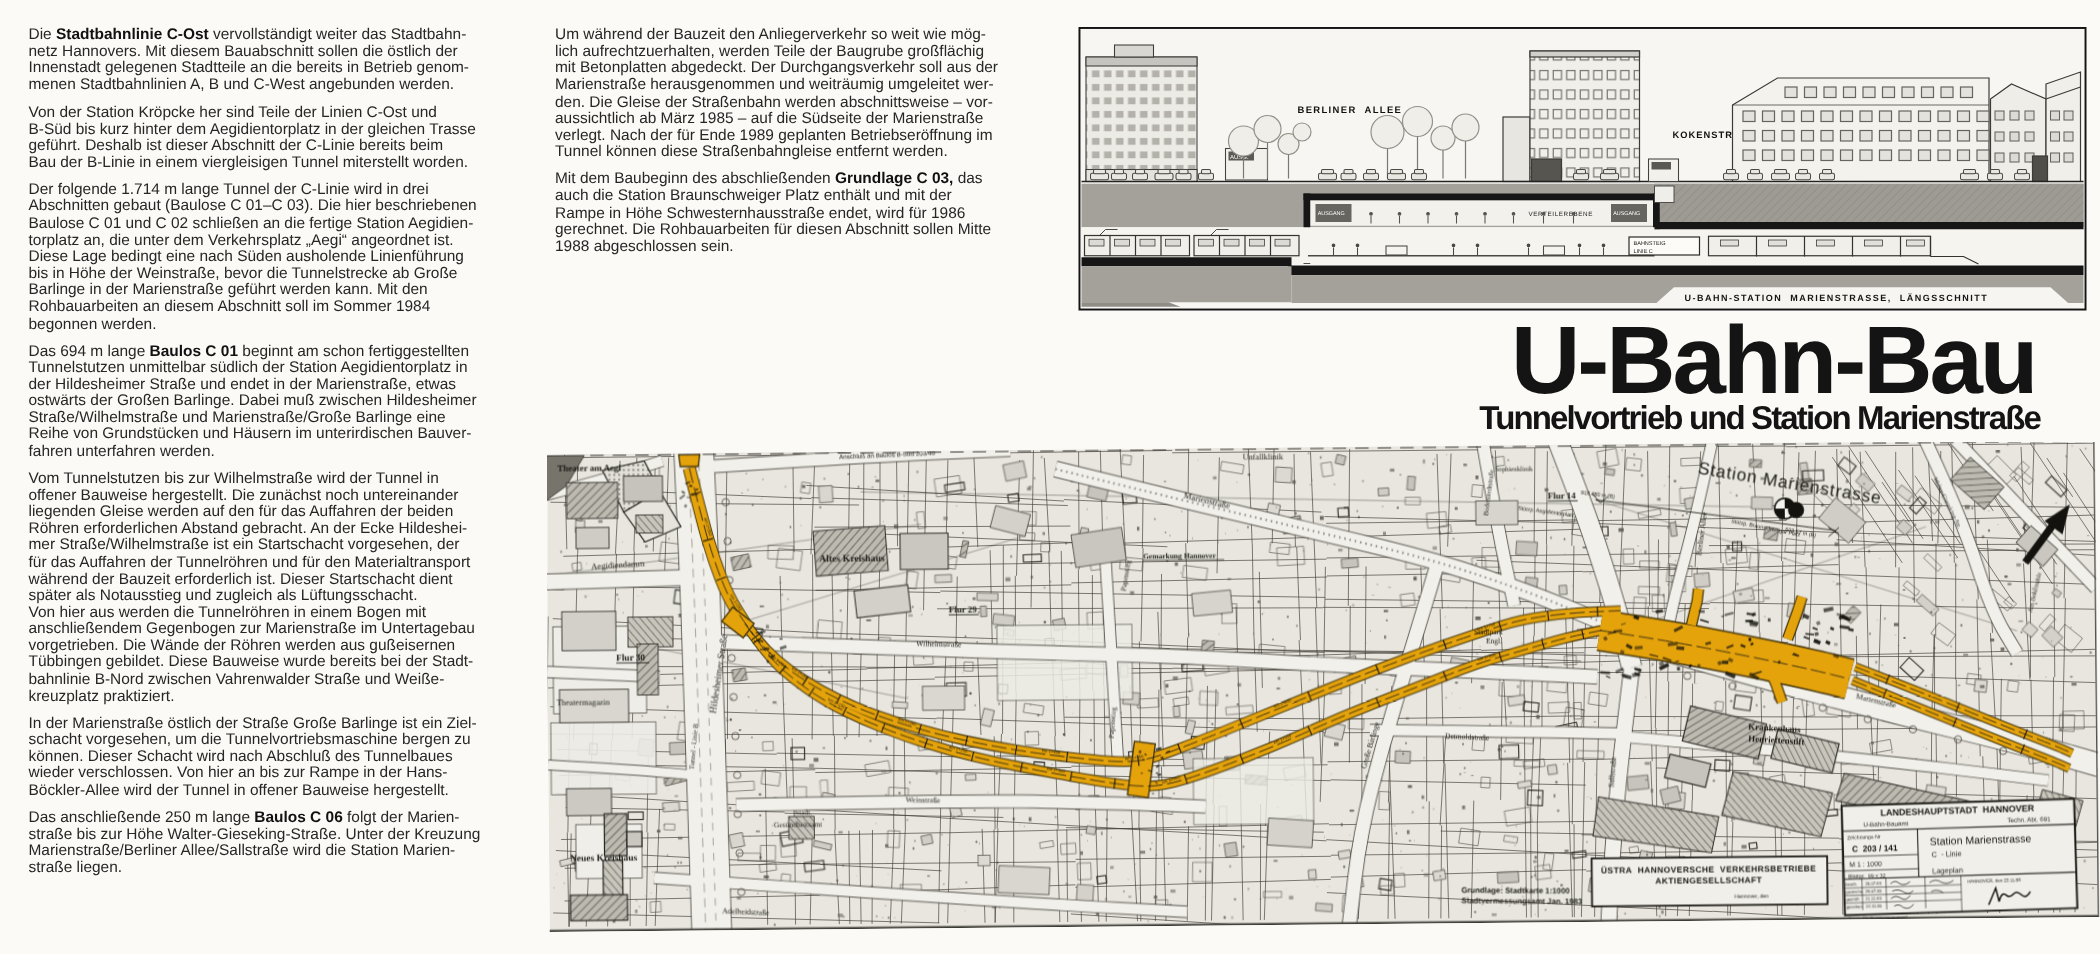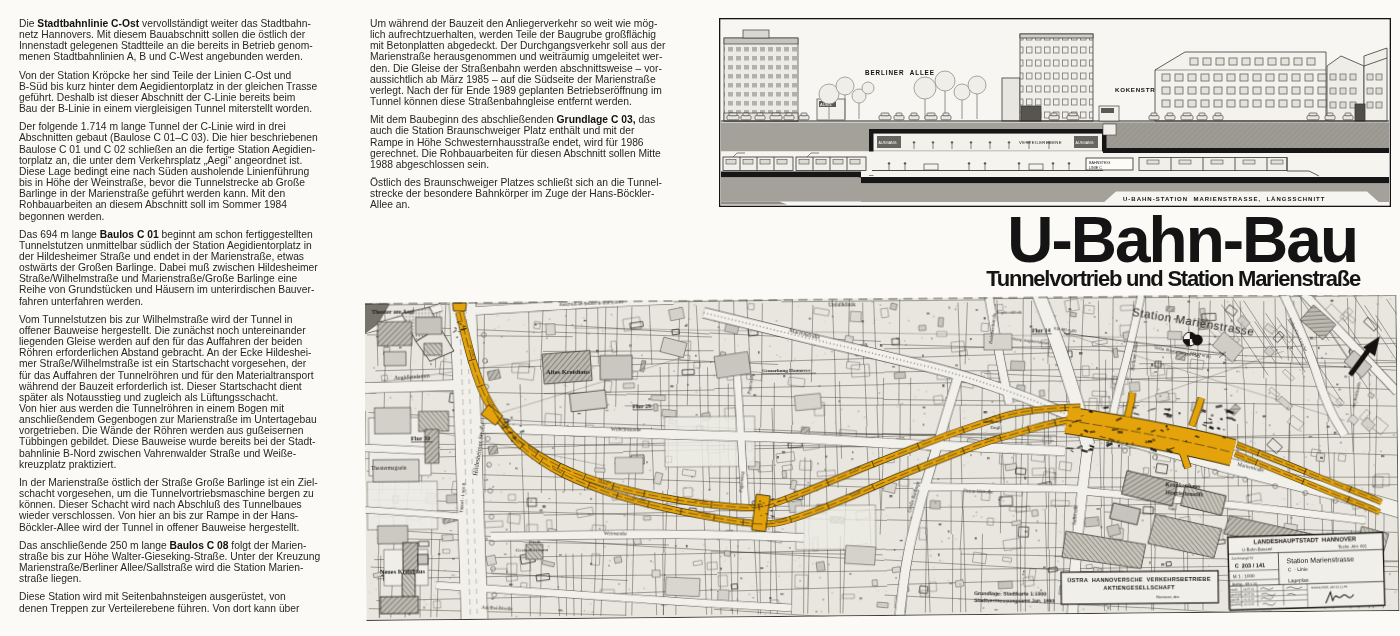--- a/index.html
+++ b/index.html
@@ -29,7 +29,6 @@
 <div class="col" id="col2">
 <p>Um während der Bauzeit den Anliegerverkehr so weit wie mög-<br>lich aufrechtzuerhalten, werden Teile der Baugrube großflächig<br>mit Betonplatten abgedeckt. Der Durchgangsverkehr soll aus der<br>Marienstraße herausgenommen und weiträumig umgeleitet wer-<br>den. Die Gleise der Straßenbahn werden abschnittsweise – vor-<br>aussichtlich ab März 1985 – auf die Südseite der Marienstraße<br>verlegt. Nach der für Ende 1989 geplanten Betriebseröffnung im<br>Tunnel können diese Straßenbahngleise entfernt werden.</p>
 <p>Mit dem Baubeginn des abschließenden <b>Grundlage C 03,</b> das<br>auch die Station Braunschweiger Platz enthält und mit der<br>Rampe in Höhe Schwesternhausstraße endet, wird für 1986<br>gerechnet. Die Rohbauarbeiten für diesen Abschnitt sollen Mitte<br>1988 abgeschlossen sein.</p>
-<p>Östlich des Braunschweiger Platzes schließt sich an die Tunnel-<br>strecke der besondere Bahnkörper im Zuge der Hans-Böckler-<br>Allee an.</p>
 </div>
 
 <div id="title">U-Bahn-Bau</div>

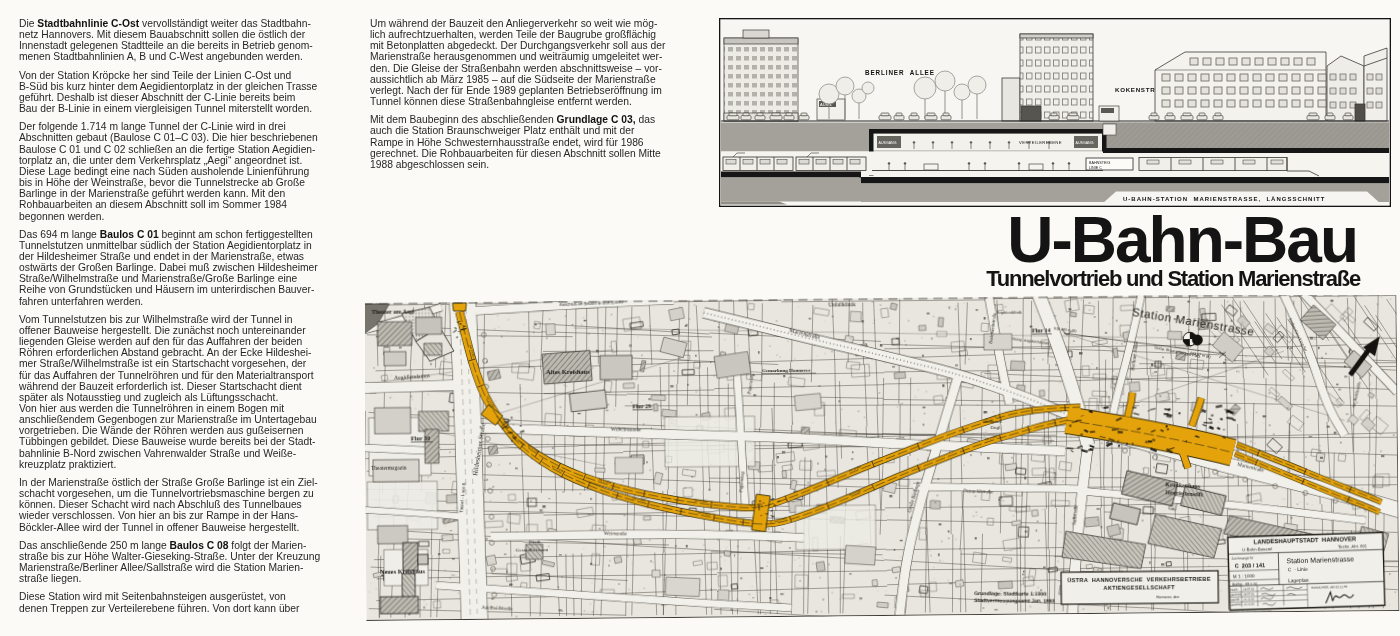--- a/index.html
+++ b/index.html
@@ -22,7 +22,7 @@
 <p>Das 694 m lange <b>Baulos C 01</b> beginnt am schon fertiggestellten<br>Tunnelstutzen unmittelbar südlich der Station Aegidientorplatz in<br>der Hildesheimer Straße und endet in der Marienstraße, etwas<br>ostwärts der Großen Barlinge. Dabei muß zwischen Hildesheimer<br>Straße/Wilhelmstraße und Marienstraße/Große Barlinge eine<br>Reihe von Grundstücken und Häusern im unterirdischen Bauver-<br>fahren unterfahren werden.</p>
 <p>Vom Tunnelstutzen bis zur Wilhelmstraße wird der Tunnel in<br>offener Bauweise hergestellt. Die zunächst noch untereinander<br>liegenden Gleise werden auf den für das Auffahren der beiden<br>Röhren erforderlichen Abstand gebracht. An der Ecke Hildeshei-<br>mer Straße/Wilhelmstraße ist ein Startschacht vorgesehen, der<br>für das Auffahren der Tunnelröhren und für den Materialtransport<br>während der Bauzeit erforderlich ist. Dieser Startschacht dient<br>später als Notausstieg und zugleich als Lüftungsschacht.<br>Von hier aus werden die Tunnelröhren in einem Bogen mit<br>anschließendem Gegenbogen zur Marienstraße im Untertagebau<br>vorgetrieben. Die Wände der Röhren werden aus gußeisernen<br>Tübbingen gebildet. Diese Bauweise wurde bereits bei der Stadt-<br>bahnlinie B-Nord zwischen Vahrenwalder Straße und Weiße-<br>kreuzplatz praktiziert.</p>
 <p>In der Marienstraße östlich der Straße Große Barlinge ist ein Ziel-<br>schacht vorgesehen, um die Tunnelvortriebsmaschine bergen zu<br>können. Dieser Schacht wird nach Abschluß des Tunnelbaues<br>wieder verschlossen. Von hier an bis zur Rampe in der Hans-<br>Böckler-Allee wird der Tunnel in offener Bauweise hergestellt.</p>
-<p>Das anschließende 250 m lange <b>Baulos C 08</b> folgt der Marien-<br>straße bis zur Höhe Walter-Gieseking-Straße. Unter der Kreuzung<br>Marienstraße/Berliner Allee/Sallstraße wird die Station Marien-<br>straße liegen.</p>
+<p>Das anschließende 250 m lange <b>Baulos C 06</b> folgt der Marien-<br>straße bis zur Höhe Walter-Gieseking-Straße. Unter der Kreuzung<br>Marienstraße/Berliner Allee/Sallstraße wird die Station Marien-<br>straße liegen.</p>
 <p>Diese Station wird mit Seitenbahnsteigen ausgerüstet, von<br>denen Treppen zur Verteilerebene führen. Von dort kann über</p>
 </div>
 

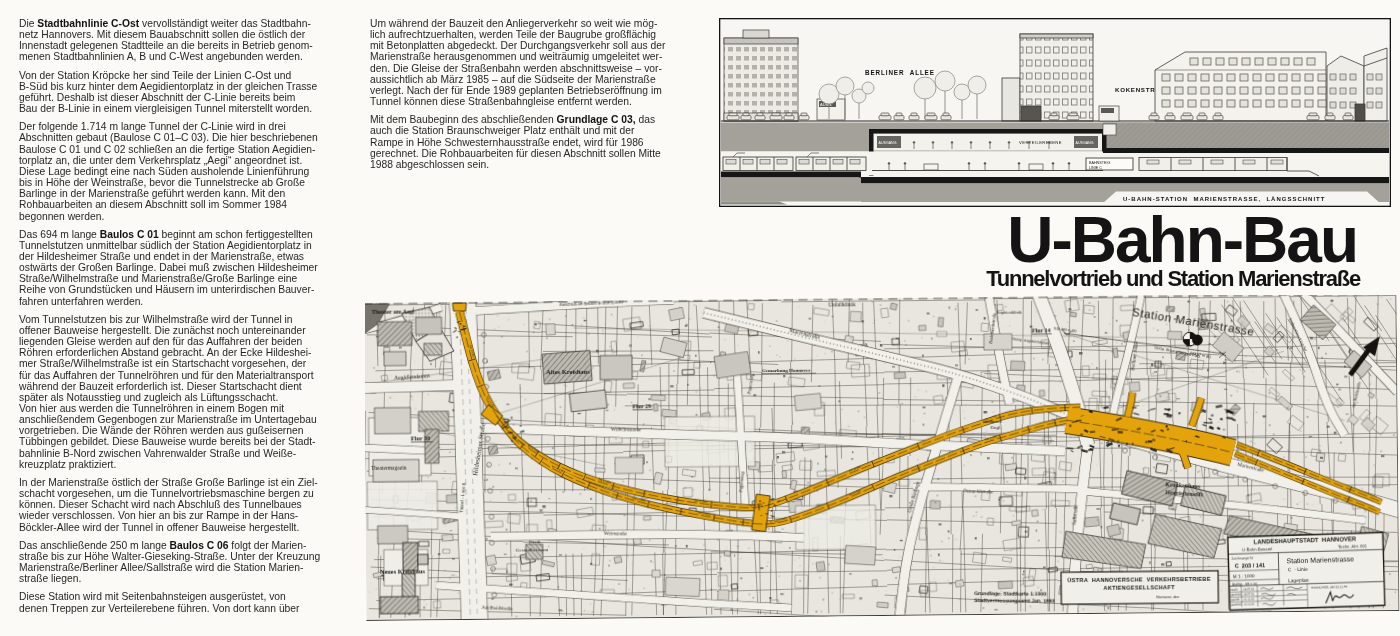--- a/index.html
+++ b/index.html
@@ -23,7 +23,6 @@
 <p>Vom Tunnelstutzen bis zur Wilhelmstraße wird der Tunnel in<br>offener Bauweise hergestellt. Die zunächst noch untereinander<br>liegenden Gleise werden auf den für das Auffahren der beiden<br>Röhren erforderlichen Abstand gebracht. An der Ecke Hildeshei-<br>mer Straße/Wilhelmstraße ist ein Startschacht vorgesehen, der<br>für das Auffahren der Tunnelröhren und für den Materialtransport<br>während der Bauzeit erforderlich ist. Dieser Startschacht dient<br>später als Notausstieg und zugleich als Lüftungsschacht.<br>Von hier aus werden die Tunnelröhren in einem Bogen mit<br>anschließendem Gegenbogen zur Marienstraße im Untertagebau<br>vorgetrieben. Die Wände der Röhren werden aus gußeisernen<br>Tübbingen gebildet. Diese Bauweise wurde bereits bei der Stadt-<br>bahnlinie B-Nord zwischen Vahrenwalder Straße und Weiße-<br>kreuzplatz praktiziert.</p>
 <p>In der Marienstraße östlich der Straße Große Barlinge ist ein Ziel-<br>schacht vorgesehen, um die Tunnelvortriebsmaschine bergen zu<br>können. Dieser Schacht wird nach Abschluß des Tunnelbaues<br>wieder verschlossen. Von hier an bis zur Rampe in der Hans-<br>Böckler-Allee wird der Tunnel in offener Bauweise hergestellt.</p>
 <p>Das anschließende 250 m lange <b>Baulos C 06</b> folgt der Marien-<br>straße bis zur Höhe Walter-Gieseking-Straße. Unter der Kreuzung<br>Marienstraße/Berliner Allee/Sallstraße wird die Station Marien-<br>straße liegen.</p>
-<p>Diese Station wird mit Seitenbahnsteigen ausgerüstet, von<br>denen Treppen zur Verteilerebene führen. Von dort kann über</p>
 </div>
 
 <div class="col" id="col2">

